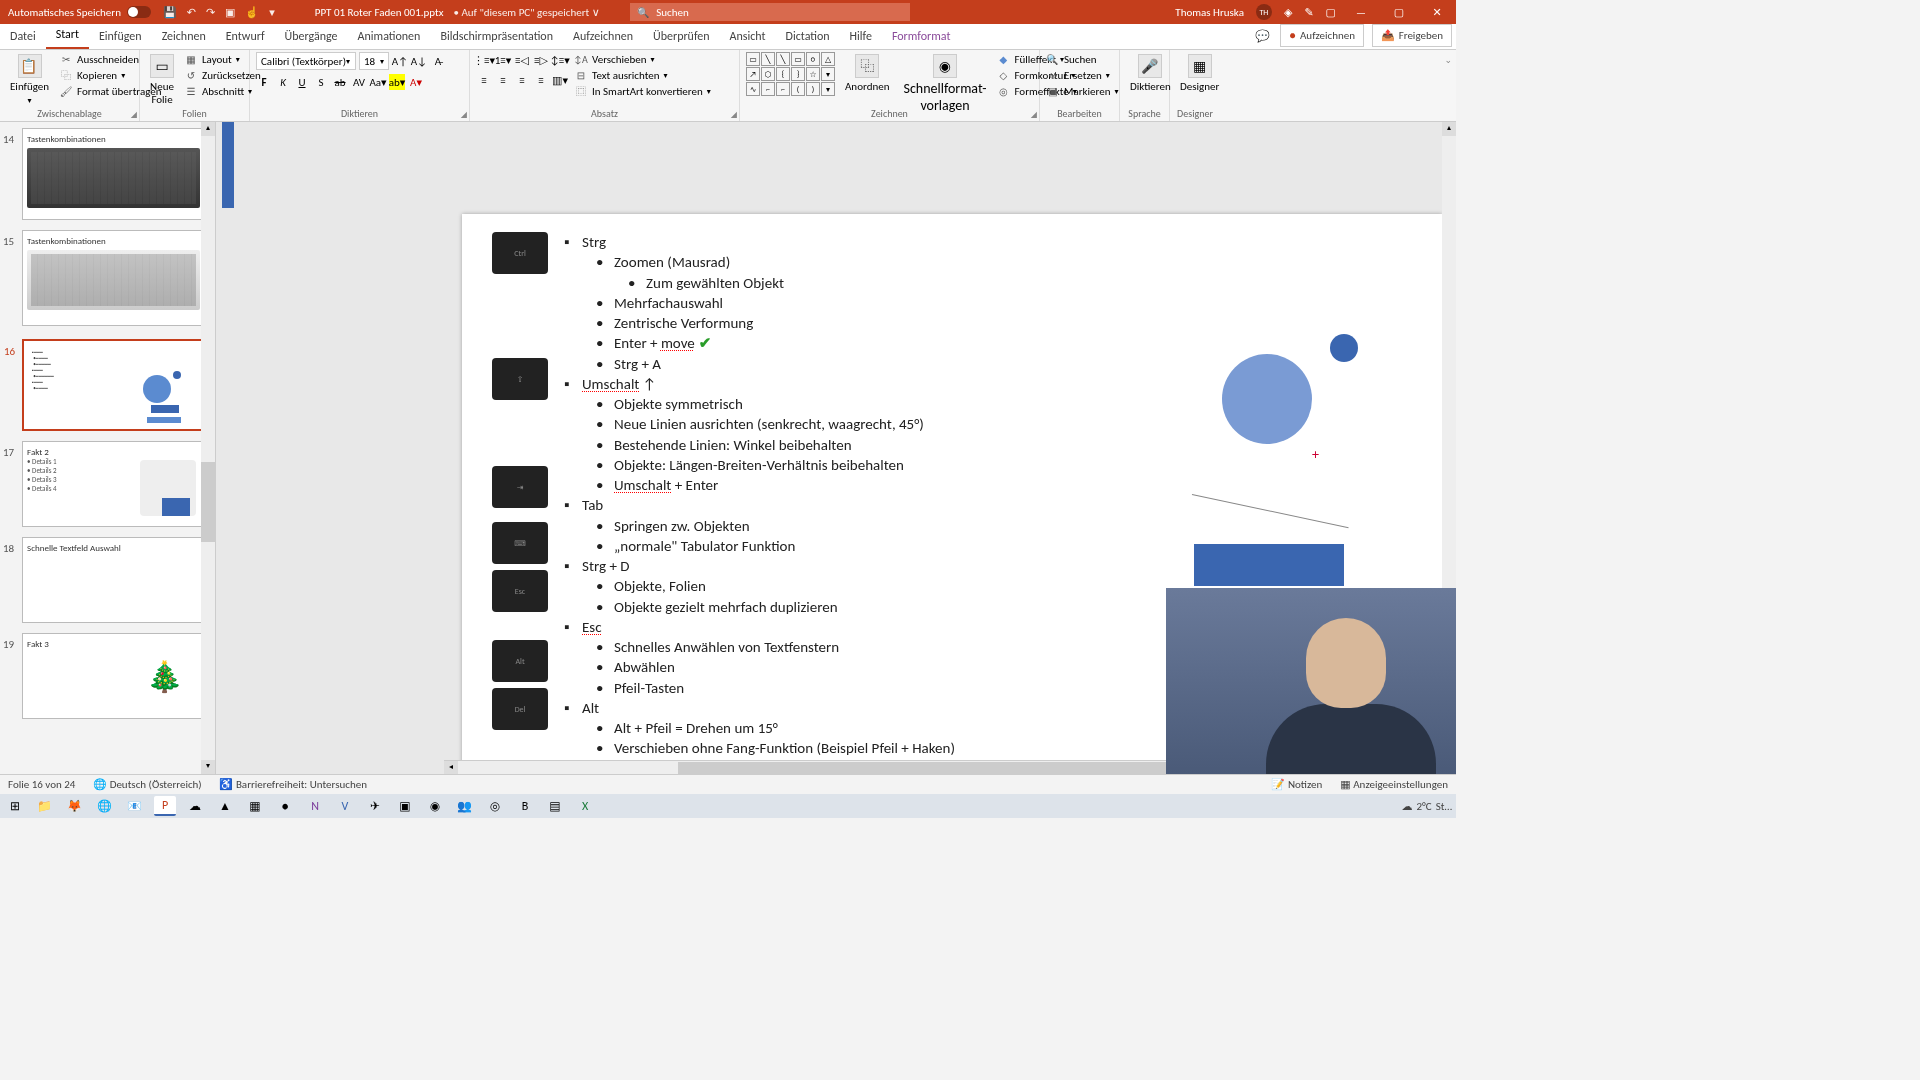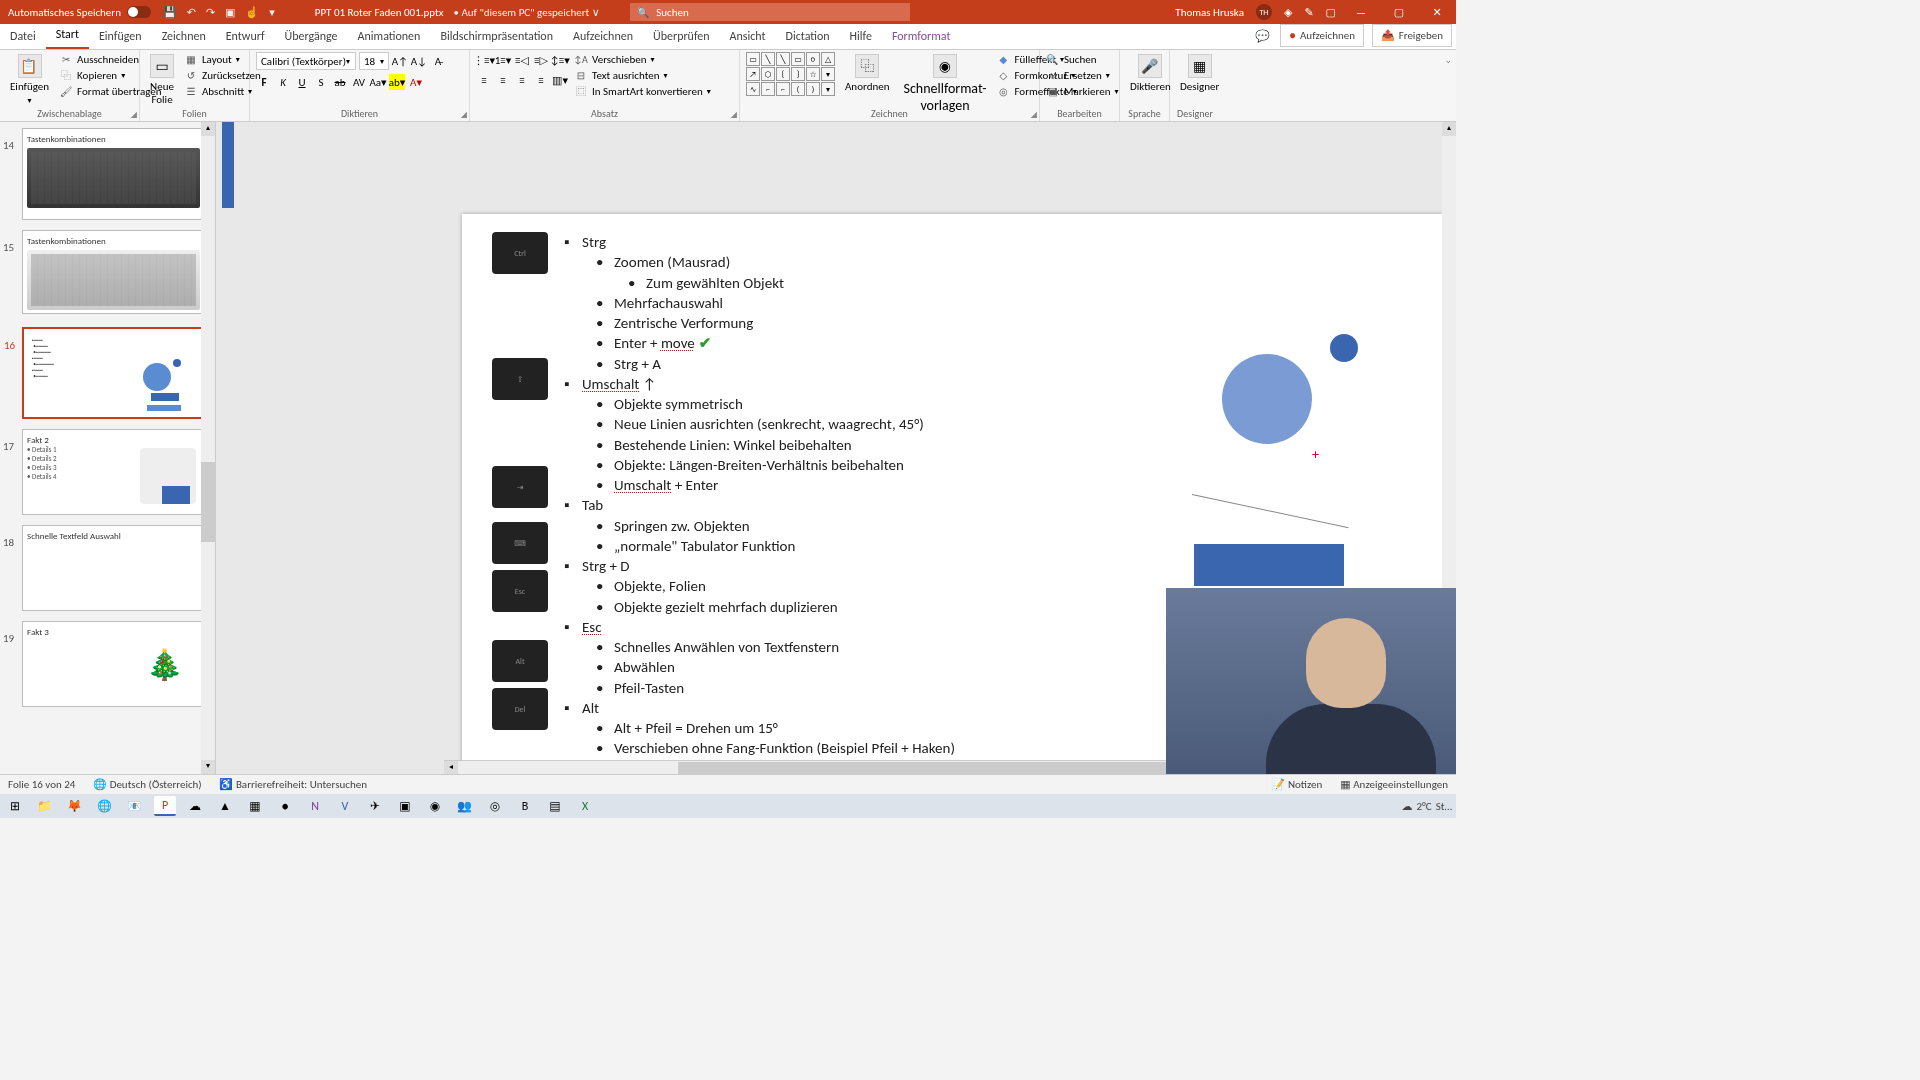--- a/index.html
+++ b/index.html
@@ -54,7 +54,7 @@
 .thumb-scroll .sthumb { position:absolute; top:340px; width:14px; height:80px; background:#ccc; }
 .thumb { margin:6px 10px 10px 22px; background:#fff; border:1px solid #bbb; position:relative; padding:4px; }
 .thumb.selected { border:2px solid #c43e1c;margin-top:13px; }
-.thumb-num { position:absolute; left:-20px; top:10px; font-size:11px; color:#555; }
+.thumb-num { position:absolute; left:-20px; top:4px; font-size:11px; color:#555; }
 .thumb-num.sel { color:#c43e1c; }
 .thumb-title { font-size:9px; color:#333; }
 .kbimg { margin-top:4px; width:100%; height:60px; background:linear-gradient(#555,#333); border-radius:2px; position:relative; }

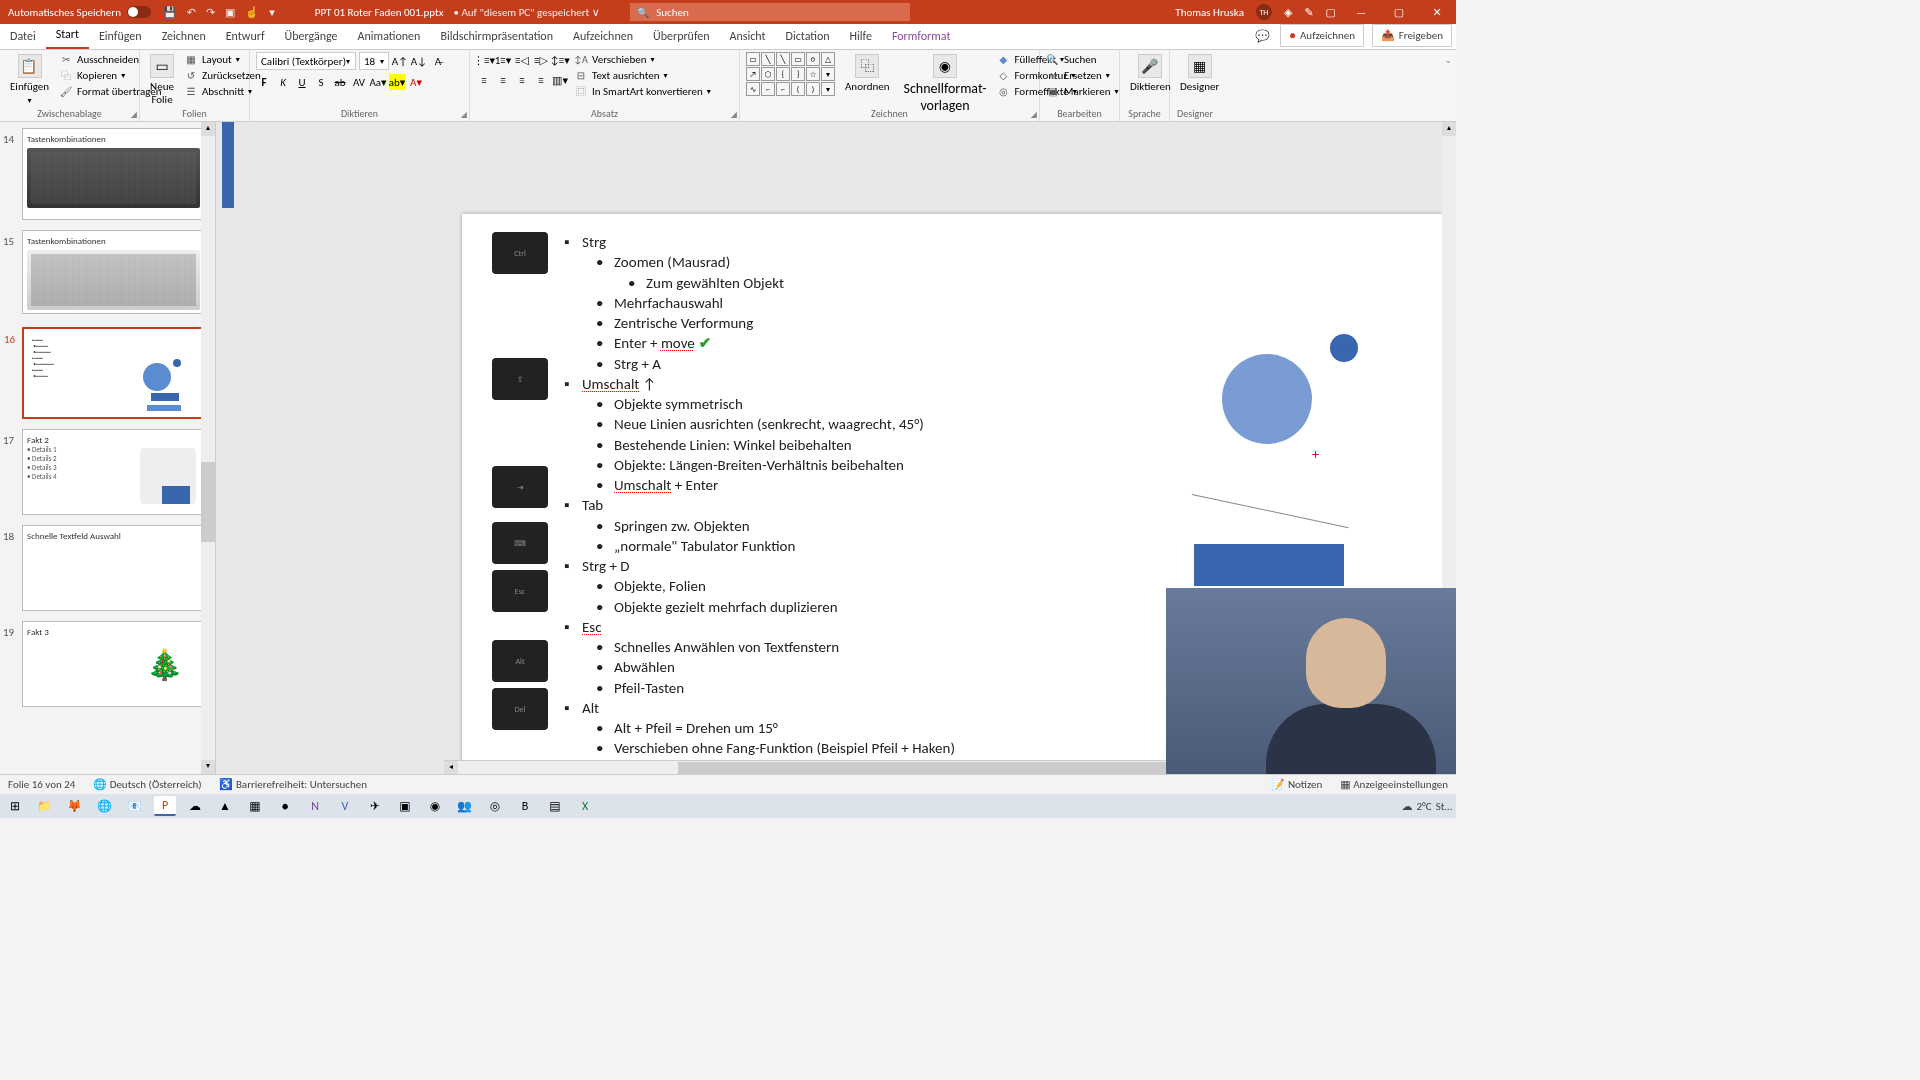--- a/index.html
+++ b/index.html
@@ -405,7 +405,7 @@
       <div class="thumb-title">Tastenkombinationen</div>
       <div class="kbimg"></div>
     </div>
-    <div class="thumb" style="height:84px">
+    <div class="thumb" style="height:96px">
       <span class="thumb-num">15</span>
       <div class="thumb-title">Tastenkombinationen</div>
       <div class="kbimg light"></div>

